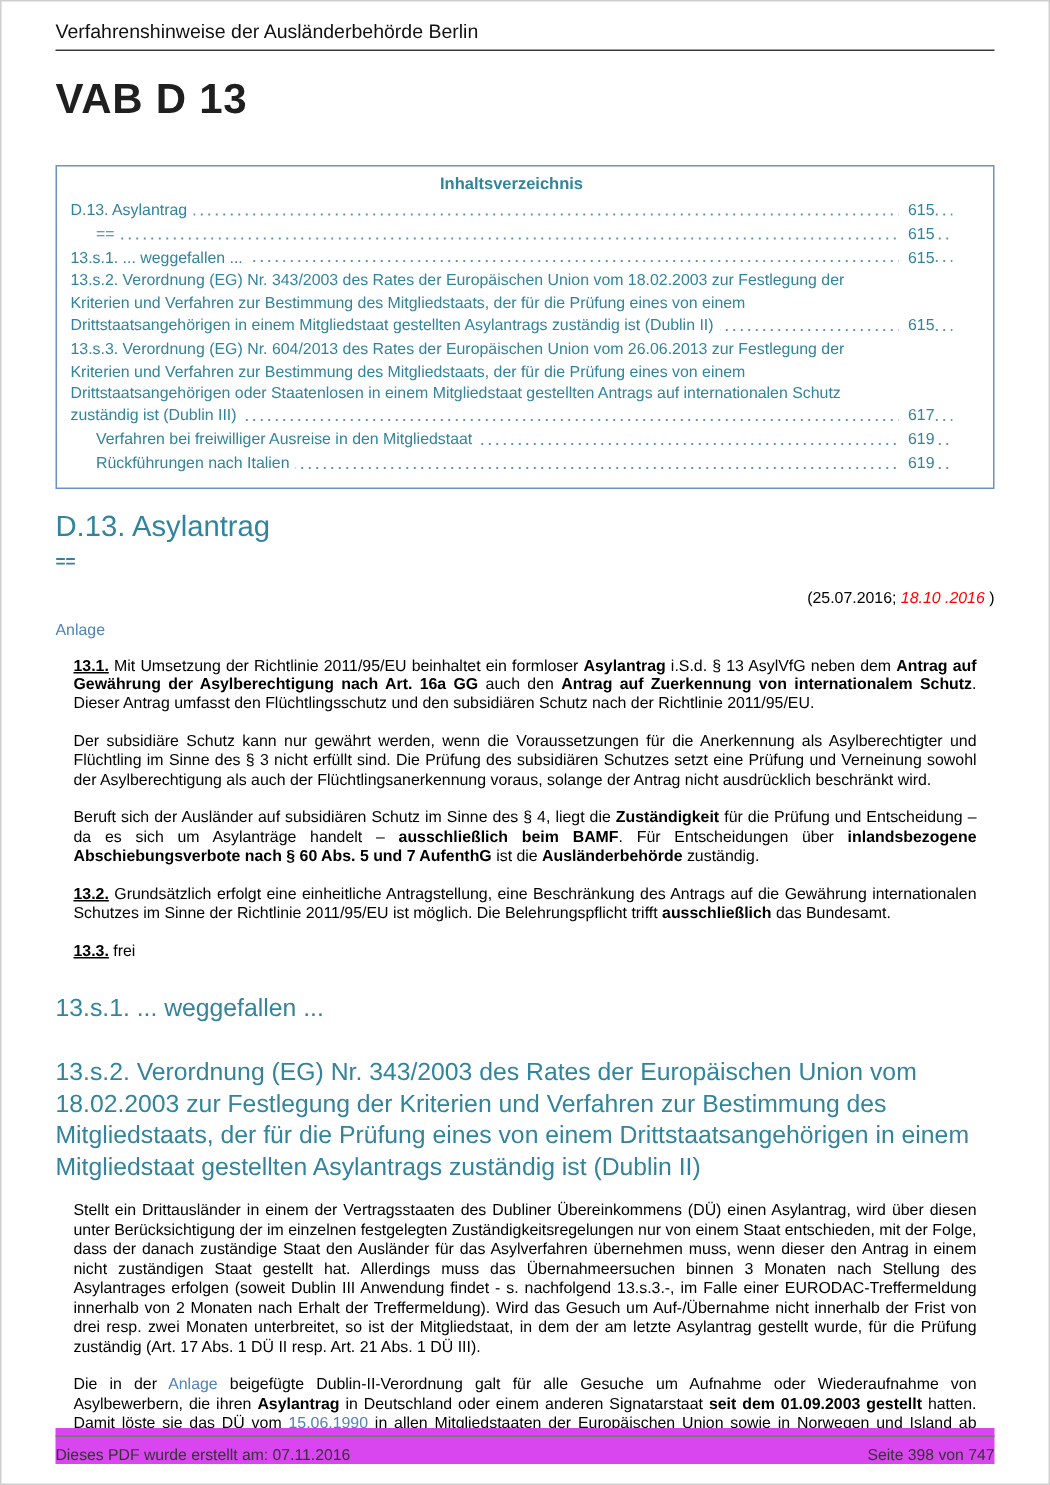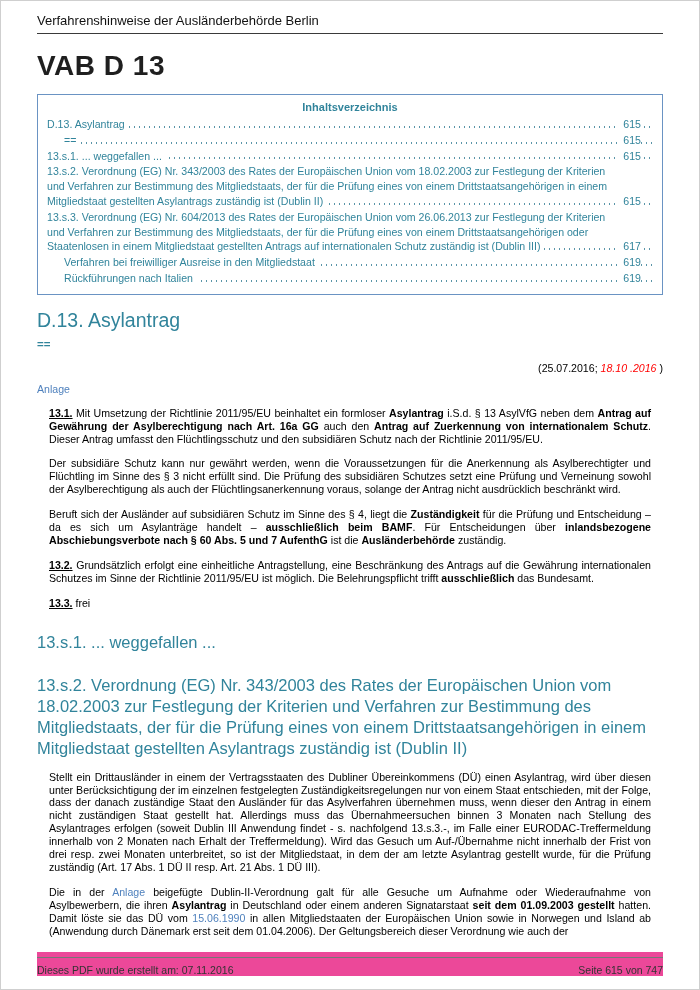--- a/index.html
+++ b/index.html
@@ -11,7 +11,7 @@
   .doc-header-text{font-size:13px;color:#111;padding-bottom:5px;}
   .doc-title{font-size:28px;font-weight:700;color:#1f1f1f;margin:16px 0 0 0;letter-spacing:.5px;}
   
-  .toc-box{border:1px solid #6a93c3;margin-top:12px;padding:5px 9px 7px 9px;}
+  .toc-box{border:1px solid #6a93c3;margin-top:28px;padding:5px 27px 7px 9px;}
   .toc-title{text-align:center;color:#31849b;font-weight:700;font-size:11px;margin:1px 0 4px 0;}
   .toc-row{position:relative;font-size:10.6px;line-height:14.8px;color:#31849b;
            padding-right:30px;margin:1px 0;cursor:pointer;

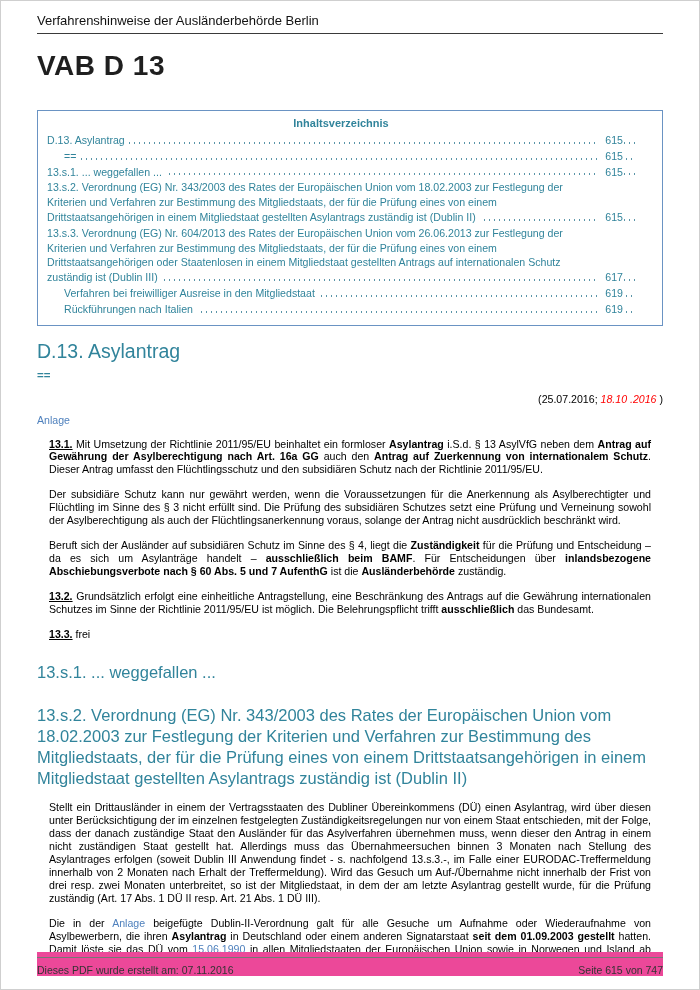--- a/index.html
+++ b/index.html
@@ -35,7 +35,7 @@
   .seg-link{color:#4f81bd;cursor:pointer;}
   .seg-red{color:#f00;font-style:italic;}
   
-  .footer{position:absolute;left:36px;right:36px;bottom:13px;background:#ec4899;padding-top:5px;}
+  .footer{position:absolute;left:36px;right:36px;bottom:13px;background:#d946ef;padding-top:5px;}
   .footer-rule{border-top:1px solid #777;margin-bottom:6px;}
   .footer-row{display:flex;justify-content:space-between;font-size:10.5px;color:#333;}
 </style>

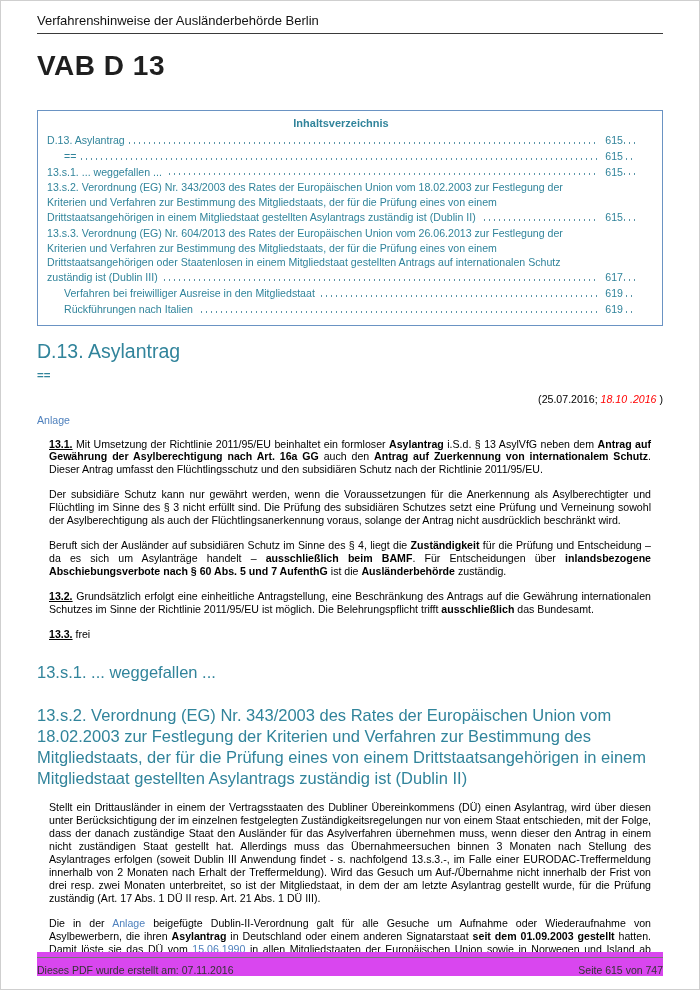--- a/index.html
+++ b/index.html
@@ -83,7 +83,7 @@
     <div class="footer-rule"></div>
     <div class="footer-row">
       <span>Dieses PDF wurde erstellt am: 07.11.2016</span>
-      <span>Seite 615 von 747</span>
+      <span>Seite 398 von 747</span>
     </div>
   </div>
 

